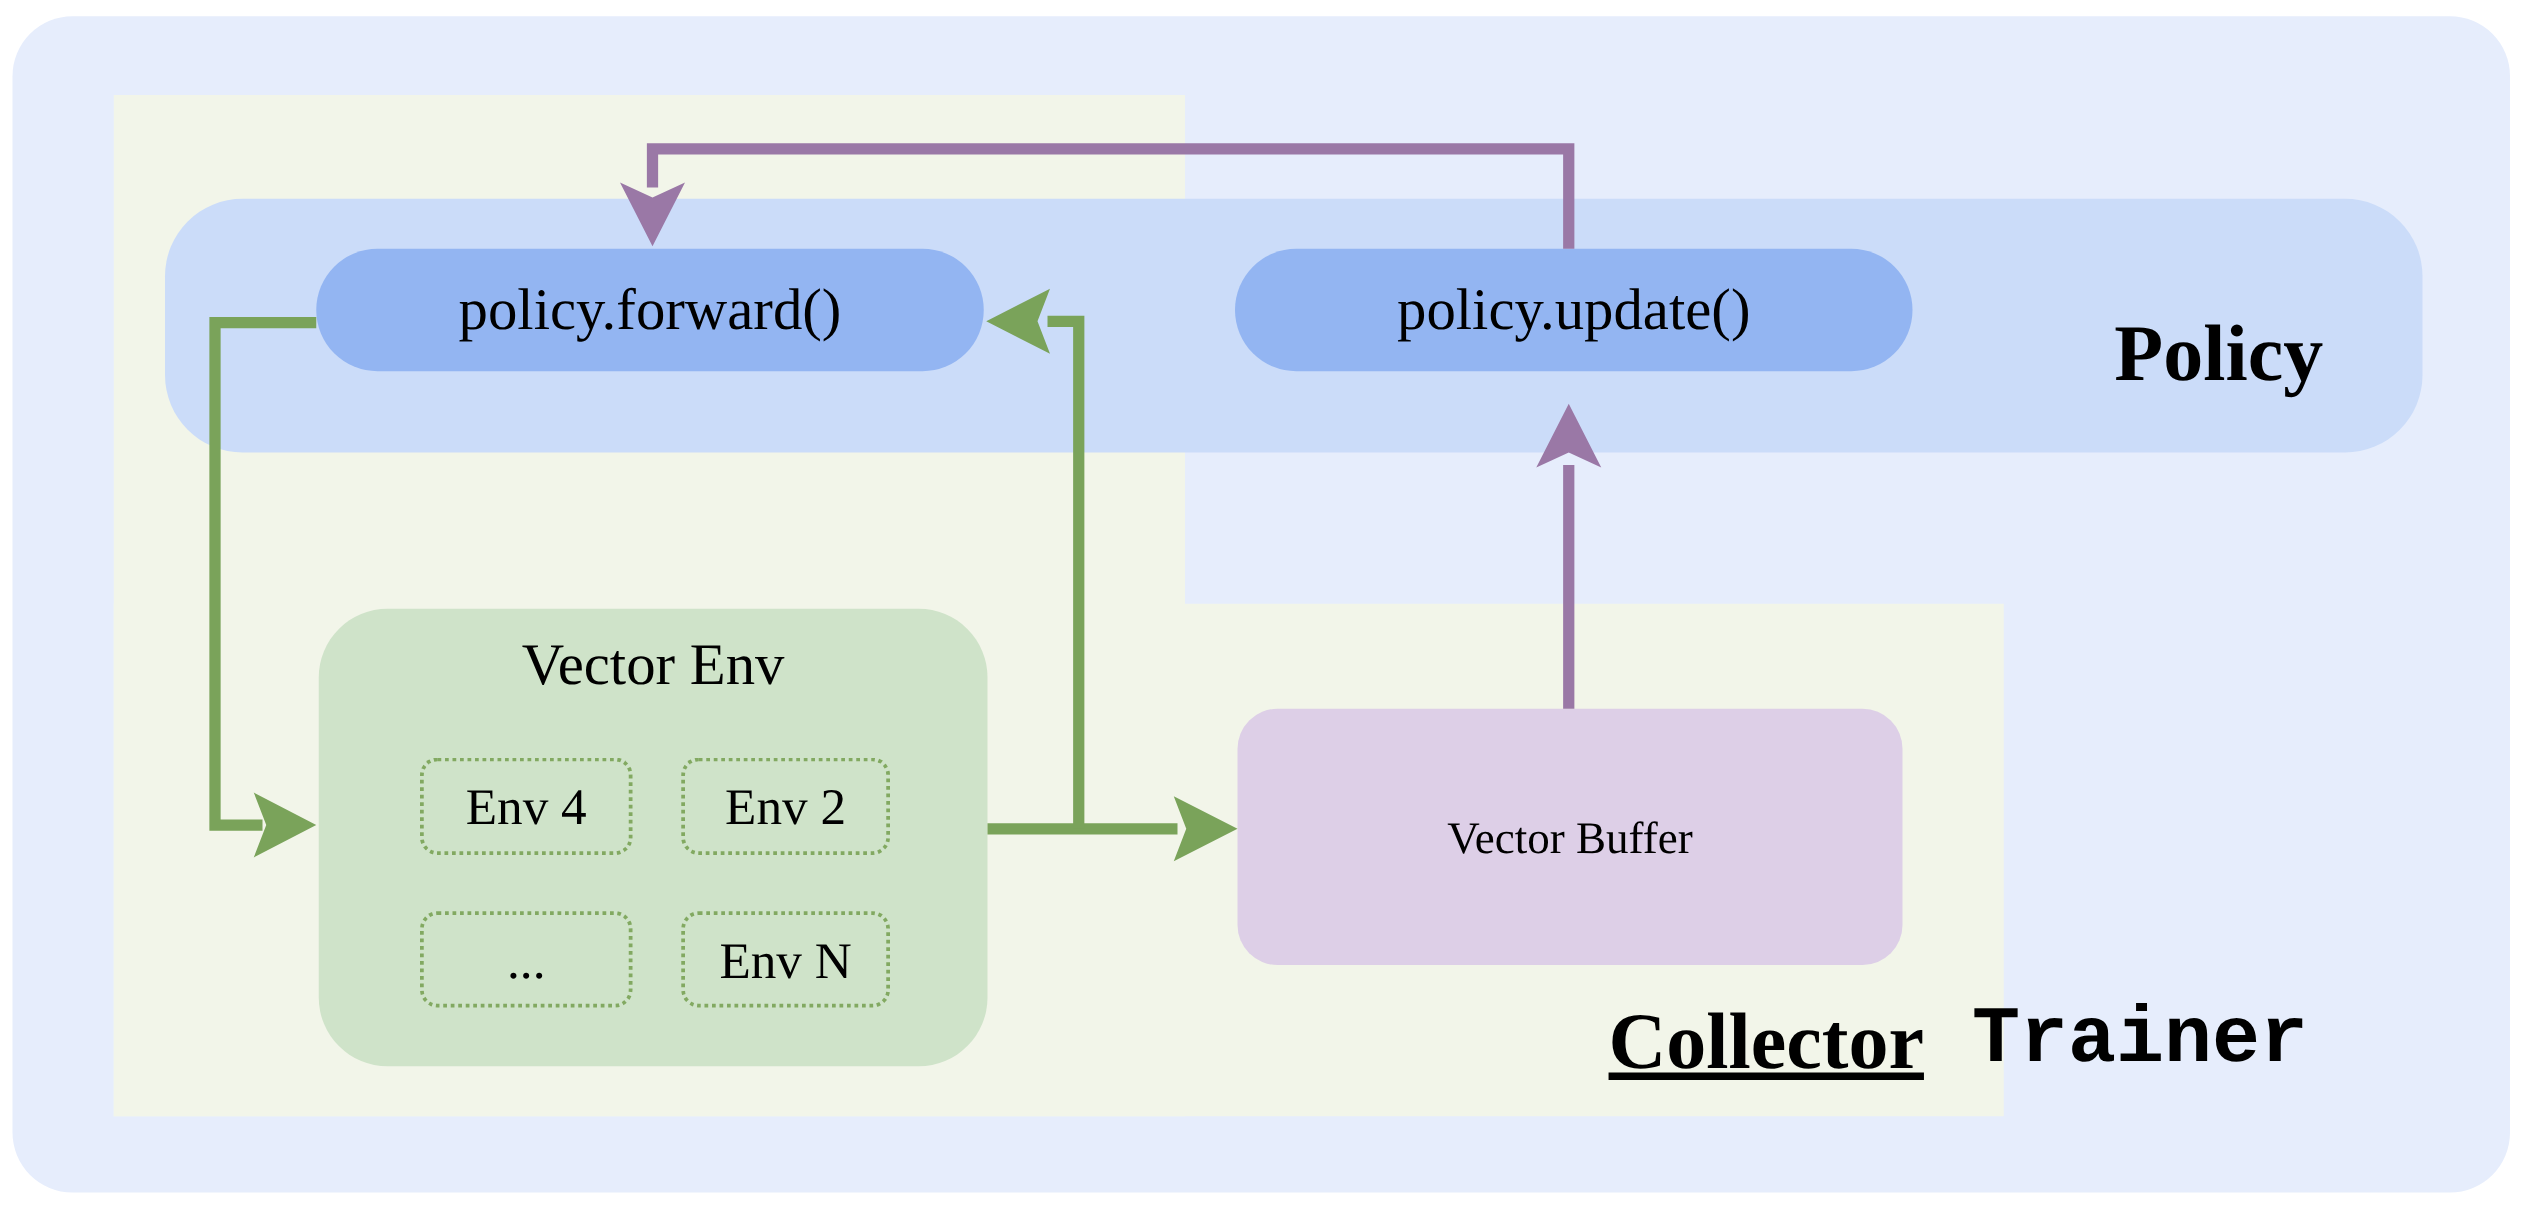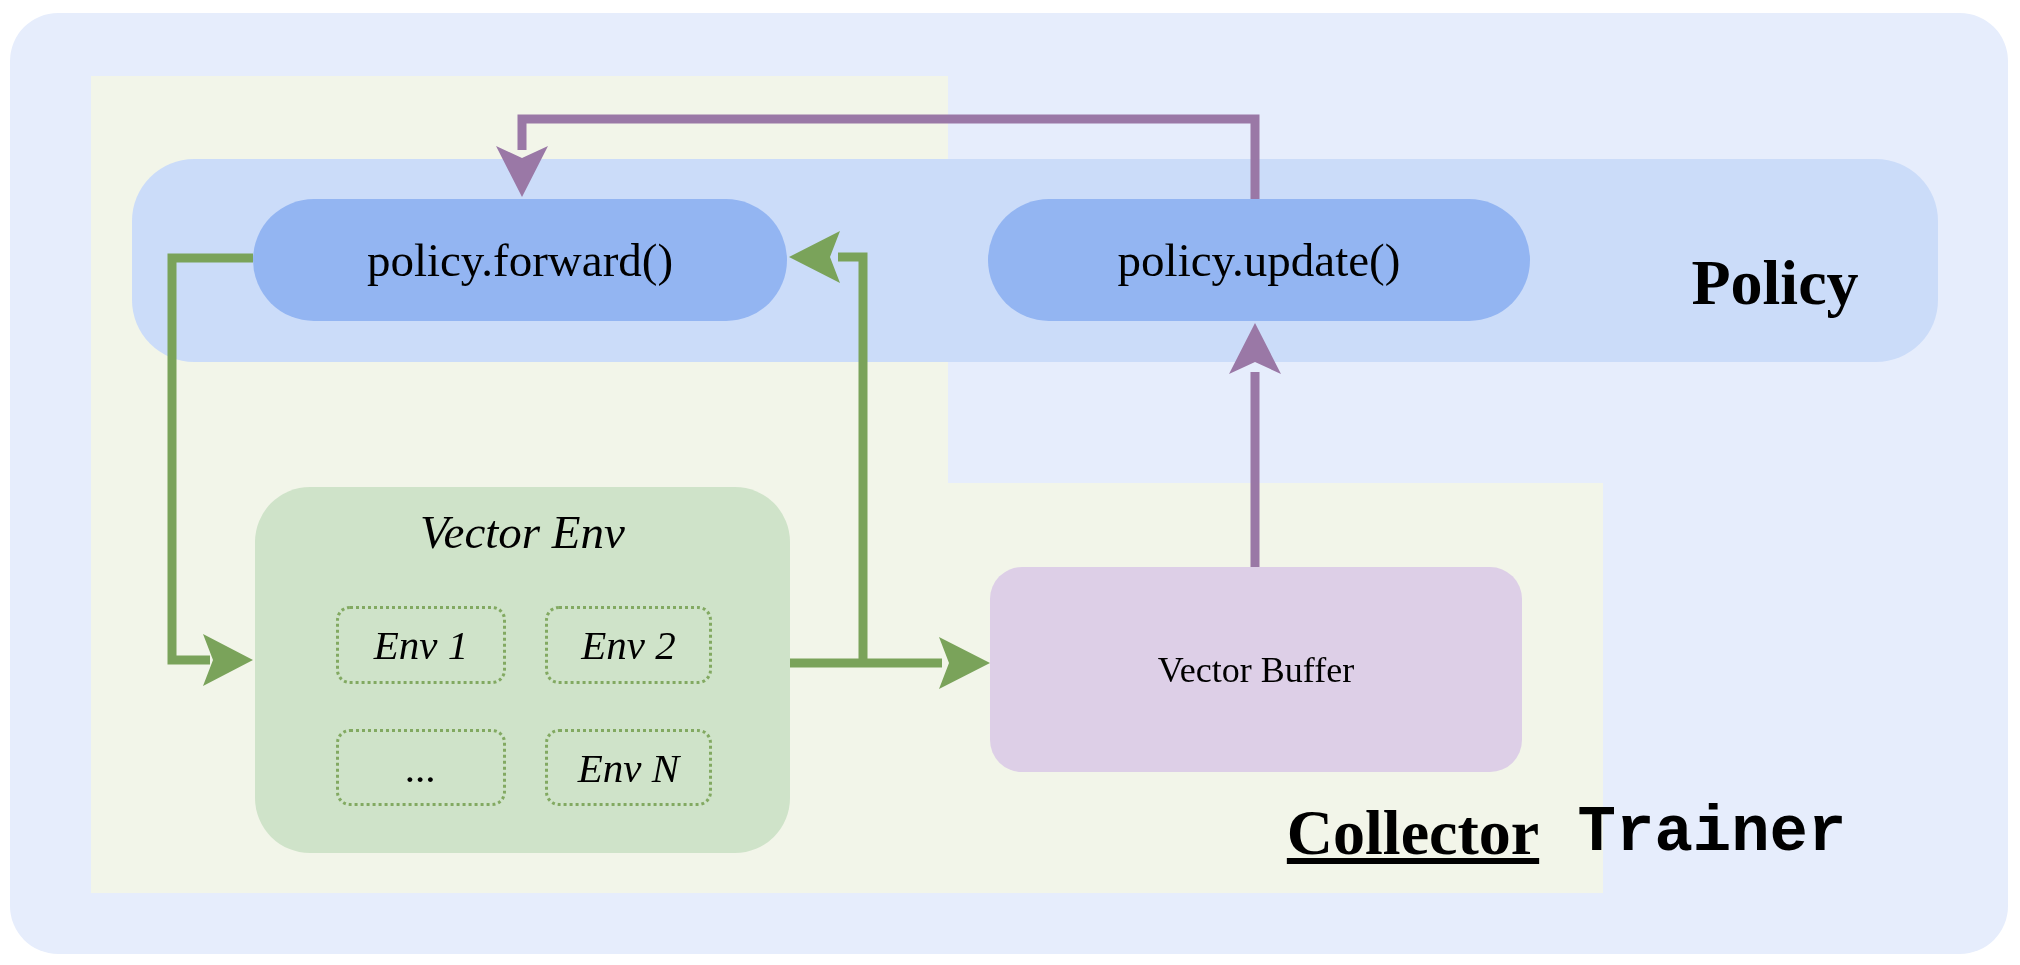--- a/index.html
+++ b/index.html
@@ -45,7 +45,7 @@
   .pill {
     position: absolute;
     top: 199px;
-    height: 122px;
+    height: 98px;
     background: var(--c-pill_bg, #93b5f2);
     border-radius: 61px;
     display: flex;

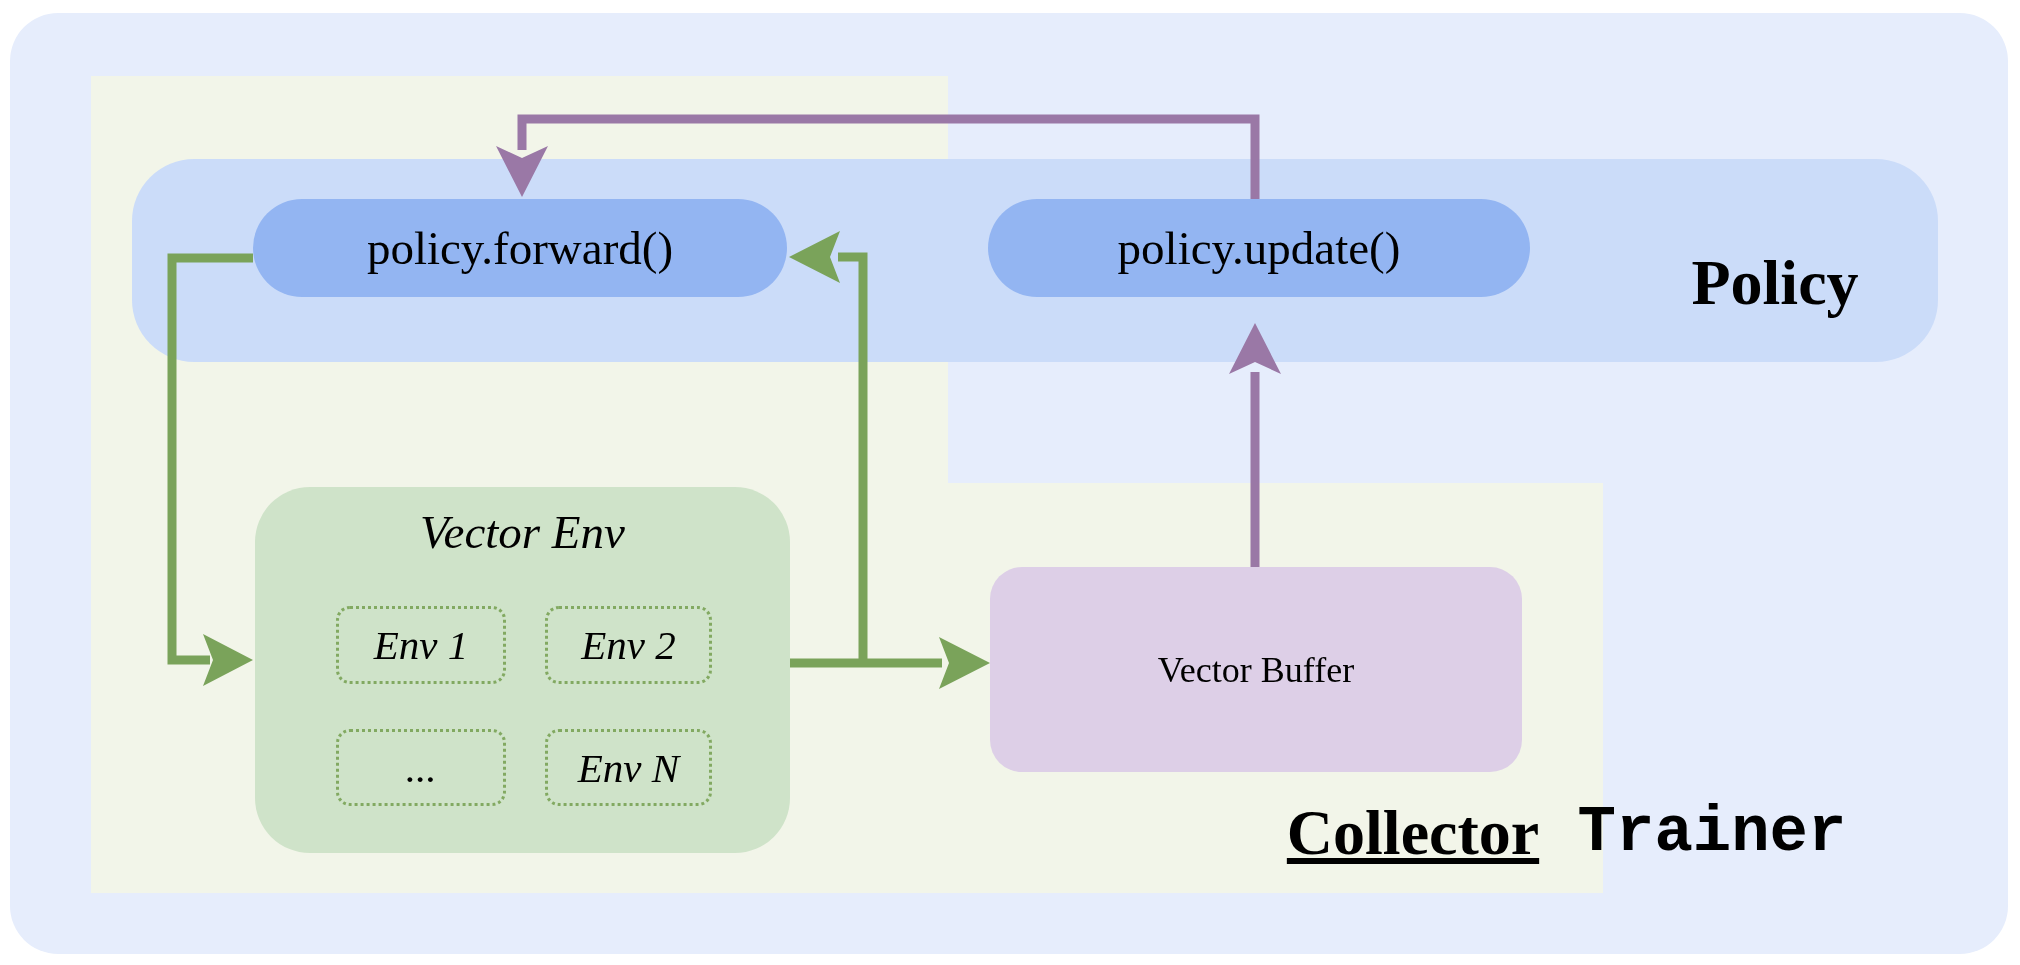--- a/index.html
+++ b/index.html
@@ -75,7 +75,6 @@
     width: 535px; height: 366px;
     background: var(--c-env_box_bg, #cfe3c9);
     border-radius: 55px;
-    font-style: italic;
   }
   .vector-env-title {
     position: absolute;

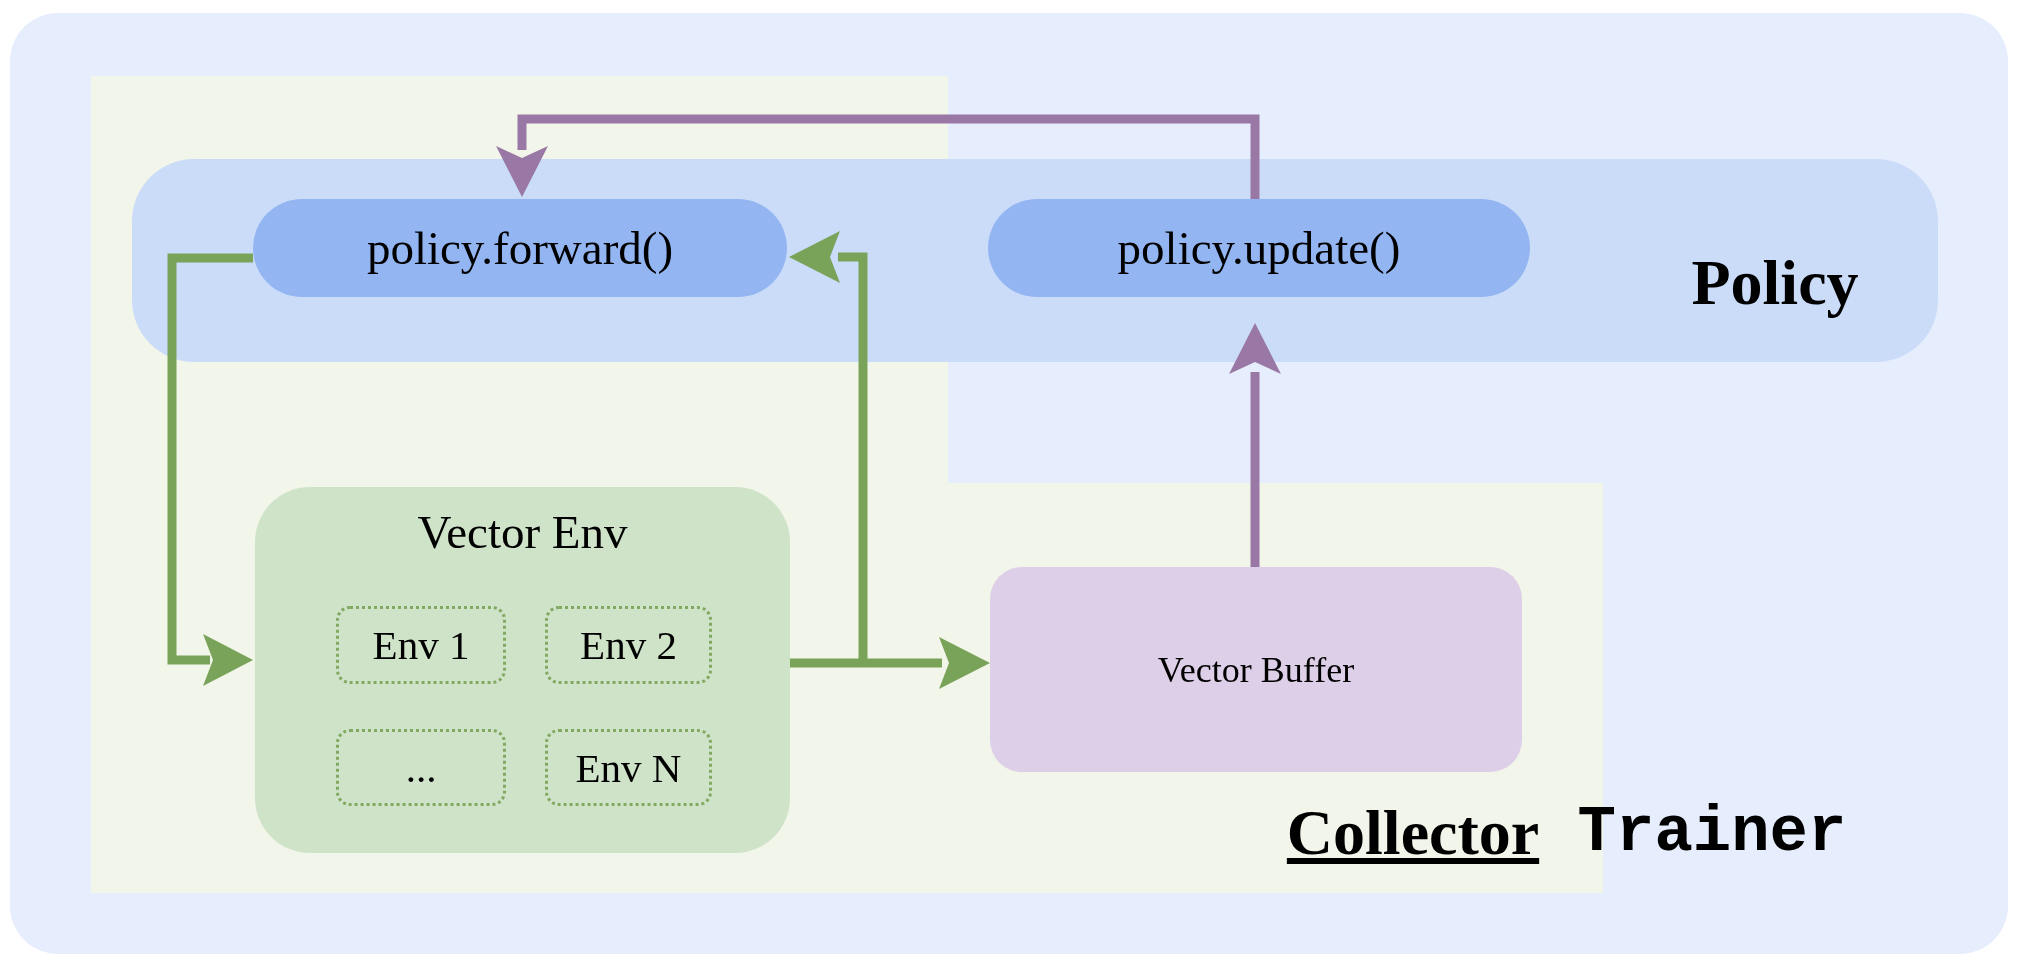--- a/index.html
+++ b/index.html
@@ -158,7 +158,7 @@
   <div class="vector-env-box">
     <div class="vector-env-title">Vector Env</div>
     <div class="env-cell env-1">
-      <span>Env 1</span>
+      <span>Env 4</span>
     </div>
     <div class="env-cell env-2">
       <span>Env 2</span>

